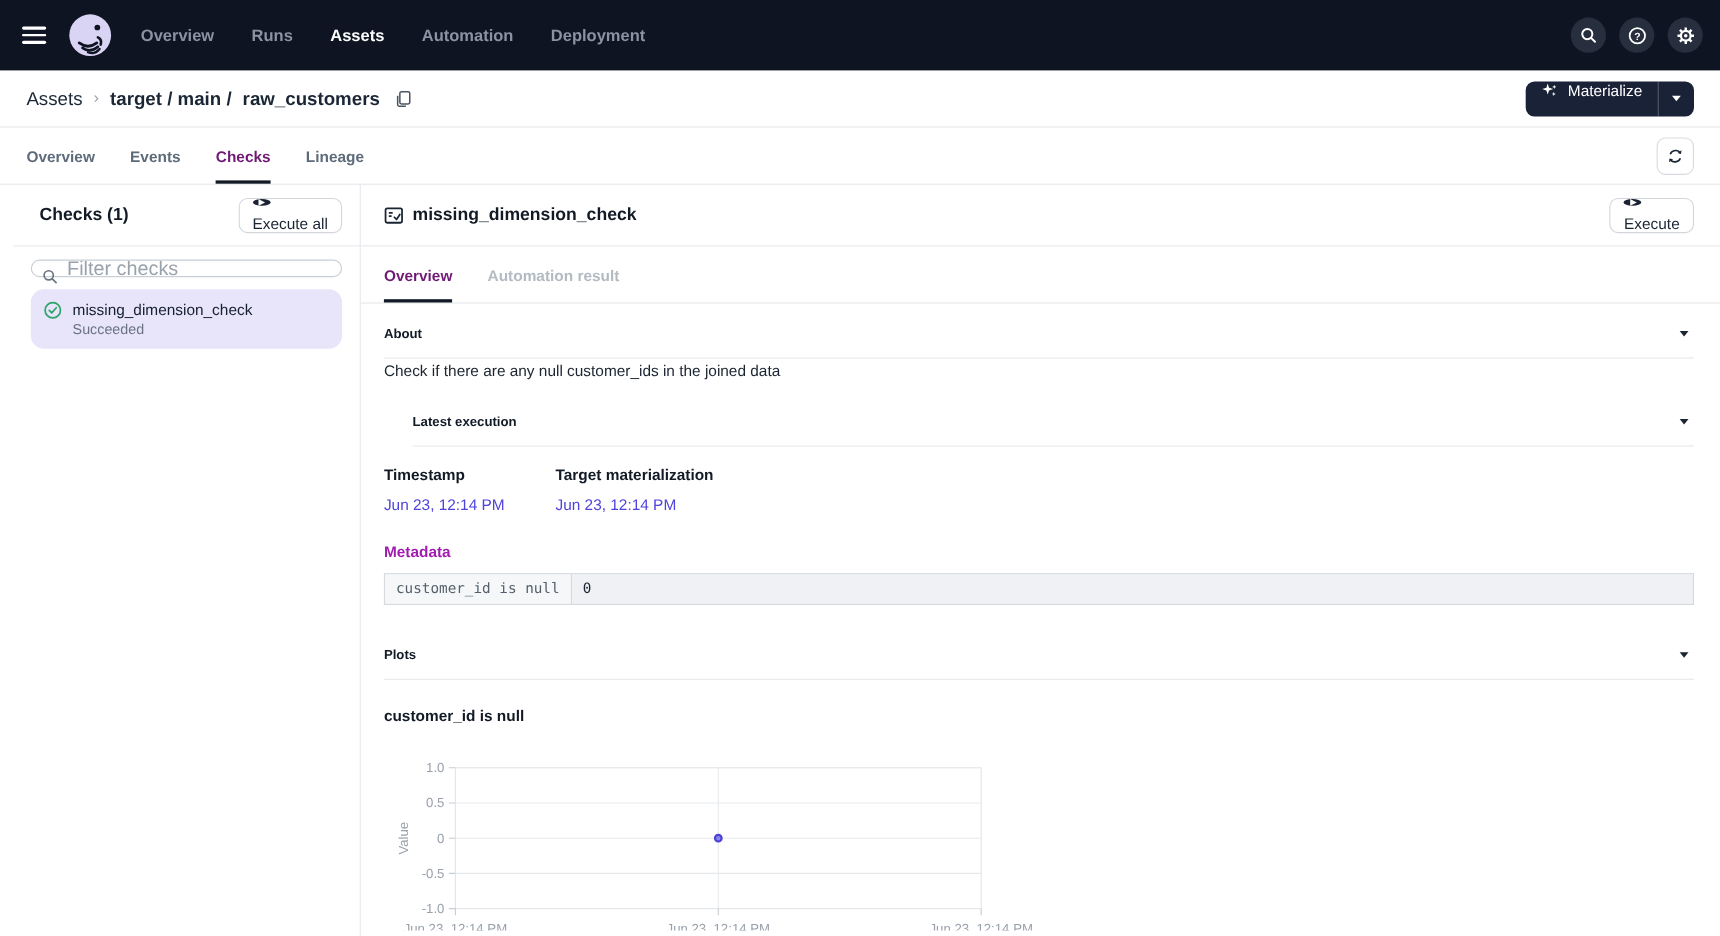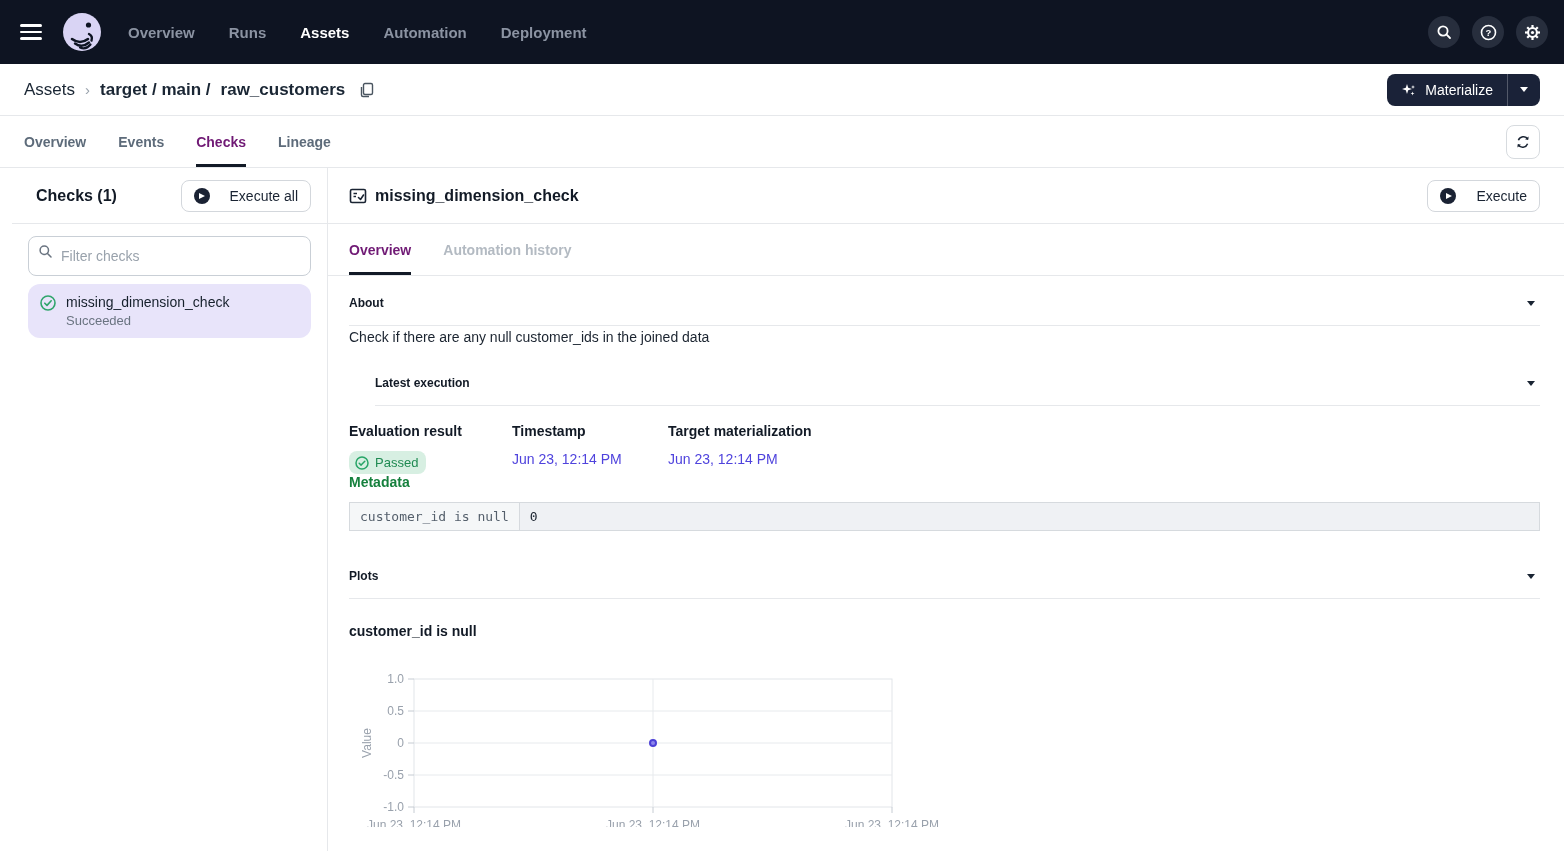--- a/index.html
+++ b/index.html
@@ -26,7 +26,7 @@
   .crumb-asset { font-weight:700; }
   .copy-btn { margin-left:4px; cursor:pointer; display:flex; align-items:center; }
   .materialize-group { margin-left:auto; display:flex; height:32px; border-radius:8px; overflow:hidden; background:#1a2238; color:#fff; }
-  .materialize-main { display:flex; align-items:center; gap:8px; padding:0 14px; font-size:14px; font-weight:500; cursor:pointer; border-right:1px solid rgba(255,255,255,.25); }
+  .materialize-main { display:flex; gap:8px; padding:0 14px; font-size:14px; font-weight:500; cursor:pointer; border-right:1px solid rgba(255,255,255,.25); }
   .materialize-caret { width:32px; display:flex; align-items:center; justify-content:center; cursor:pointer; }
   .caret-down-w { width:0; height:0; border-left:4px solid transparent; border-right:4px solid transparent; border-top:5px solid #fff; }
 

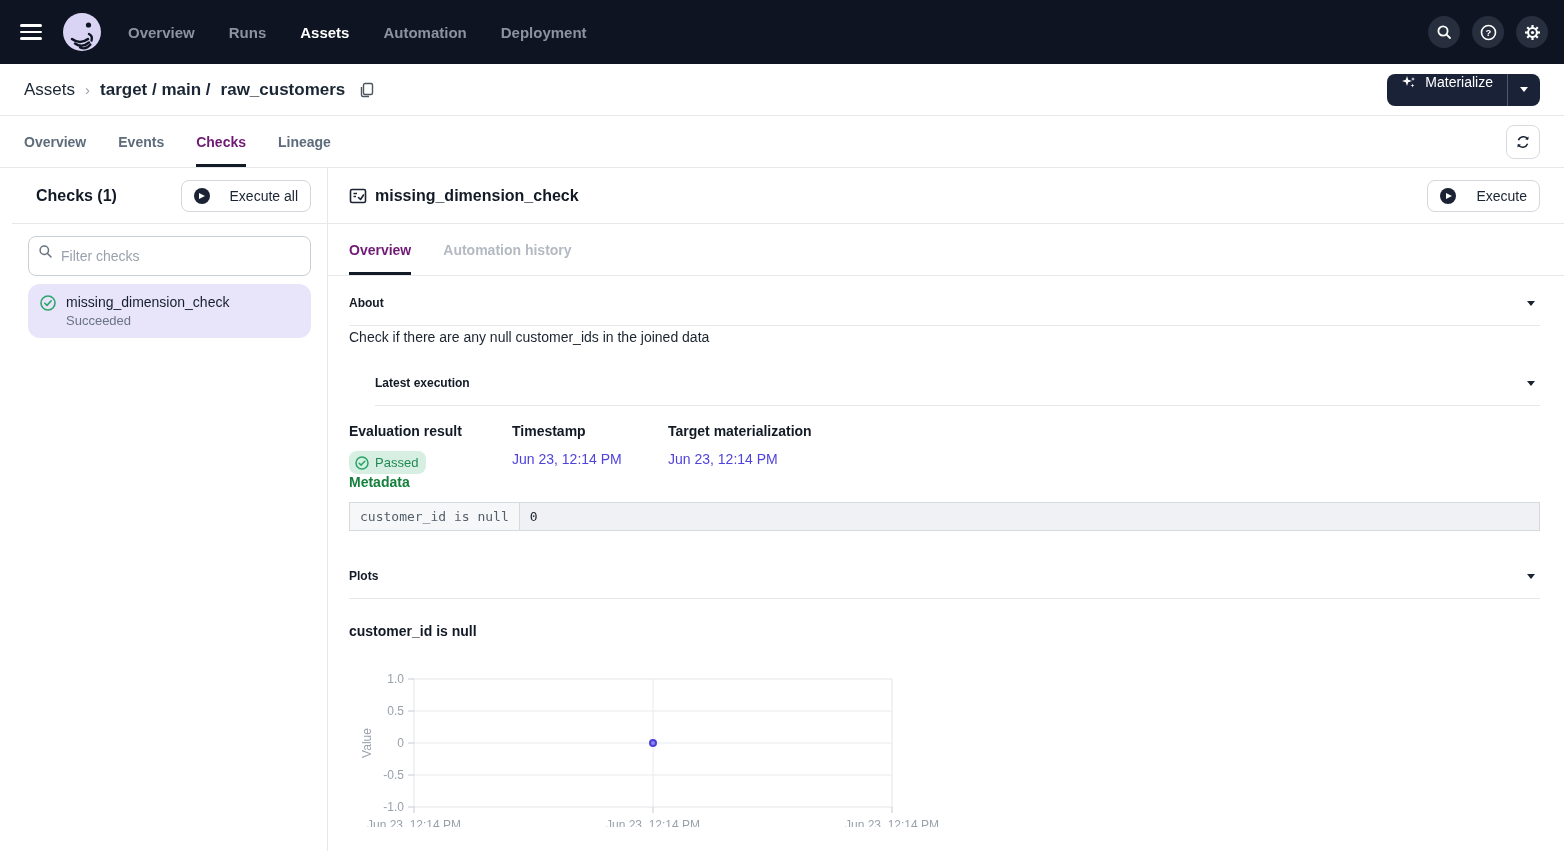--- a/index.html
+++ b/index.html
@@ -43,7 +43,7 @@
   .left-panel { width:316px; border-right:1px solid #e6e8eb; flex-shrink:0;margin-left:12px; }
   .panel-header { height:56px; display:flex; align-items:center; justify-content:space-between; padding:0 16px 0 24px; border-bottom:1px solid #e6e8eb; }
   .panel-title { font-size:16px; font-weight:700; color:#121a26; }
-  .btn-outline { display:inline-flex; align-items:center; gap:20px; height:32px; padding:0 12px; border:1px solid #d3d7dc; border-radius:8px; background:#fff; font-size:14px; font-weight:500; color:#1a2433; cursor:pointer; font-family:inherit; }
+  .btn-outline { display:inline-flex; gap:8px; height:32px; padding:0 12px; border:1px solid #d3d7dc; border-radius:8px; background:#fff; font-size:14px; font-weight:500; color:#1a2433; cursor:pointer; font-family:inherit;flex-direction:column; }
   .play-icon { width:16px; height:16px; border-radius:50%; background:#1a2233; display:inline-flex; align-items:center; justify-content:center; }
   .play-icon::after { content:""; width:0; height:0; border-left:6px solid #fff; border-top:3.5px solid transparent; border-bottom:3.5px solid transparent; margin-left:1px; }
 

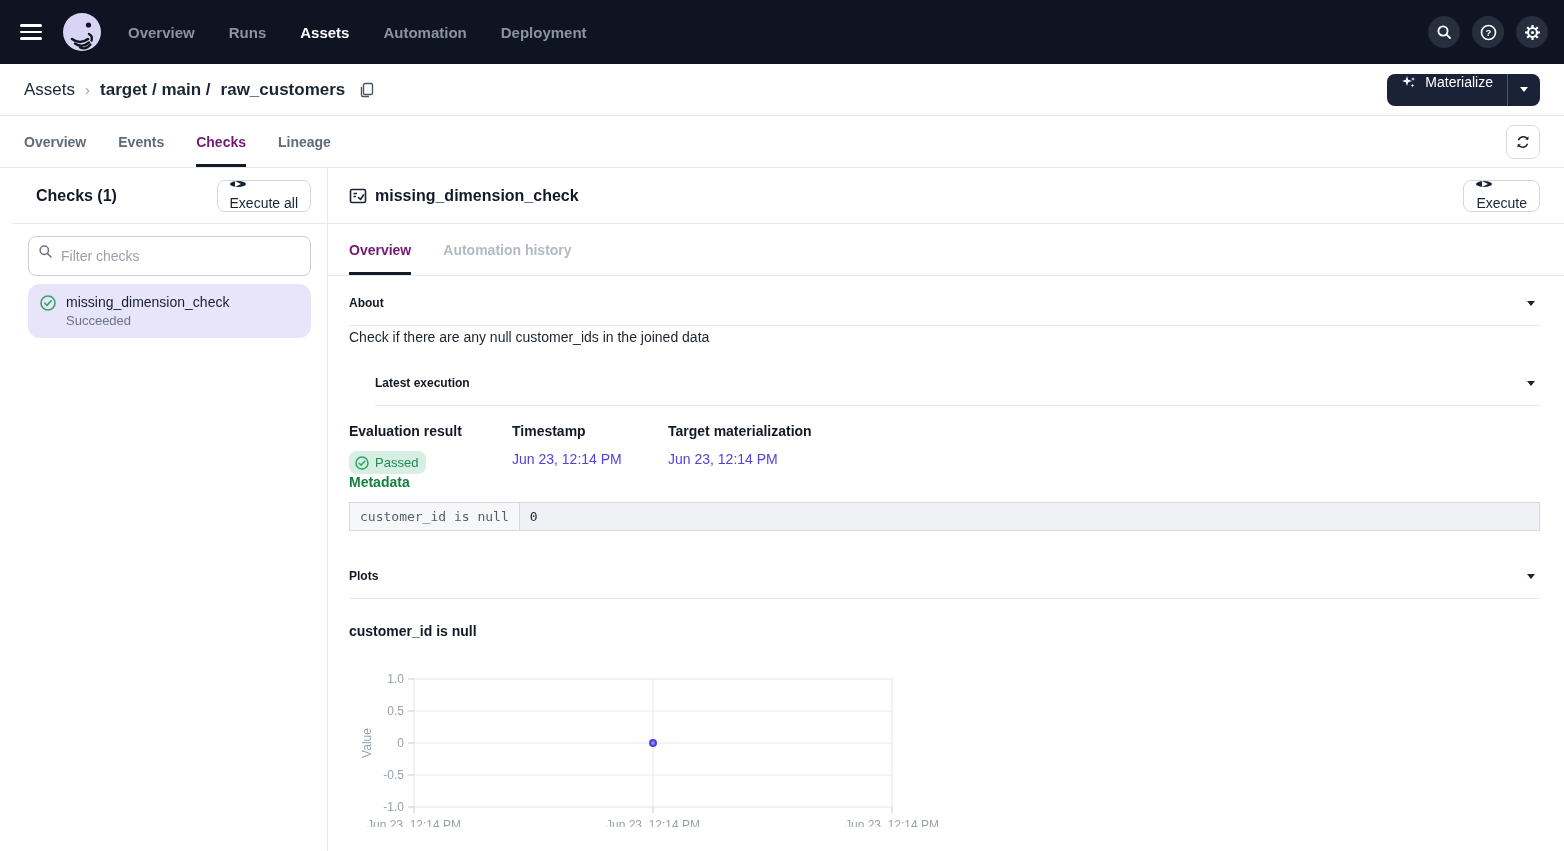--- a/index.html
+++ b/index.html
@@ -48,7 +48,7 @@
   .play-icon::after { content:""; width:0; height:0; border-left:6px solid #fff; border-top:3.5px solid transparent; border-bottom:3.5px solid transparent; margin-left:1px; }
 
   .filter-wrap { margin:12px 16px 8px 16px; position:relative; }
-  .filter-input { width:100%; height:40px; border:1px solid #c9cfd6; border-radius:8px; padding:0 10px 0 32px; font-size:14px; color:#1b2430; font-family:inherit; outline:none; }
+  .filter-input { width:100%; height:16px; border:1px solid #c9cfd6; border-radius:8px; padding:0 10px 0 32px; font-size:18px; color:#1b2430; font-family:inherit; outline:none; }
   .filter-input::placeholder { color:#99a2ac; }
   .filter-search-icon { position:absolute; left:10px; top:8px; }
 

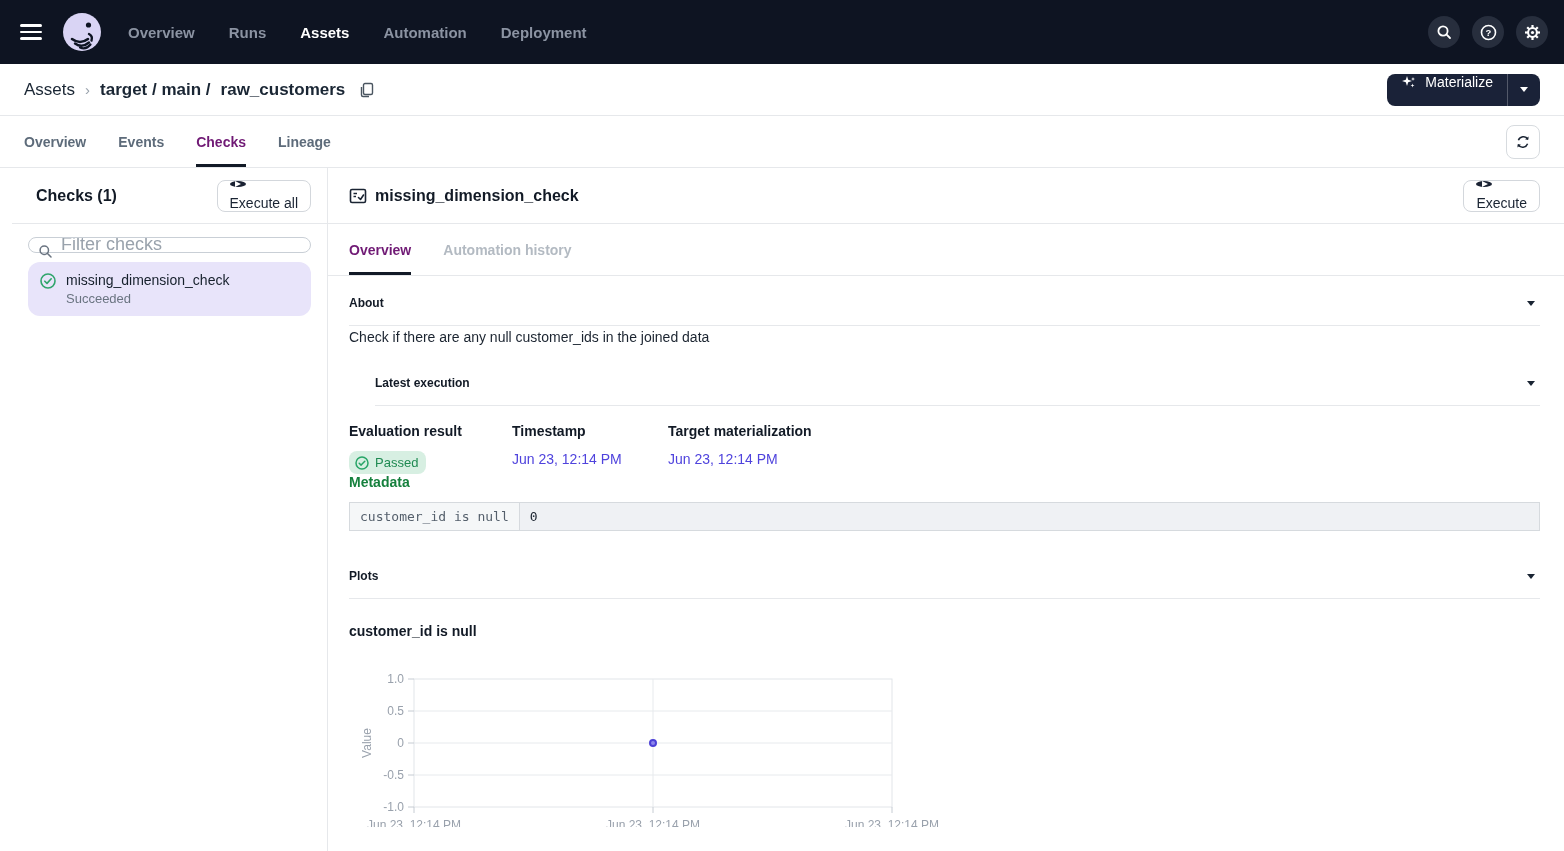--- a/index.html
+++ b/index.html
@@ -248,7 +248,7 @@
     <div class="inner-tabs-row">
       <div class="inner-tabs">
         <div class="tab active">Overview</div>
-        <div class="tab disabled">Automation history</div>
+        <div class="tab disabled">Automation result</div>
       </div>
     </div>
 

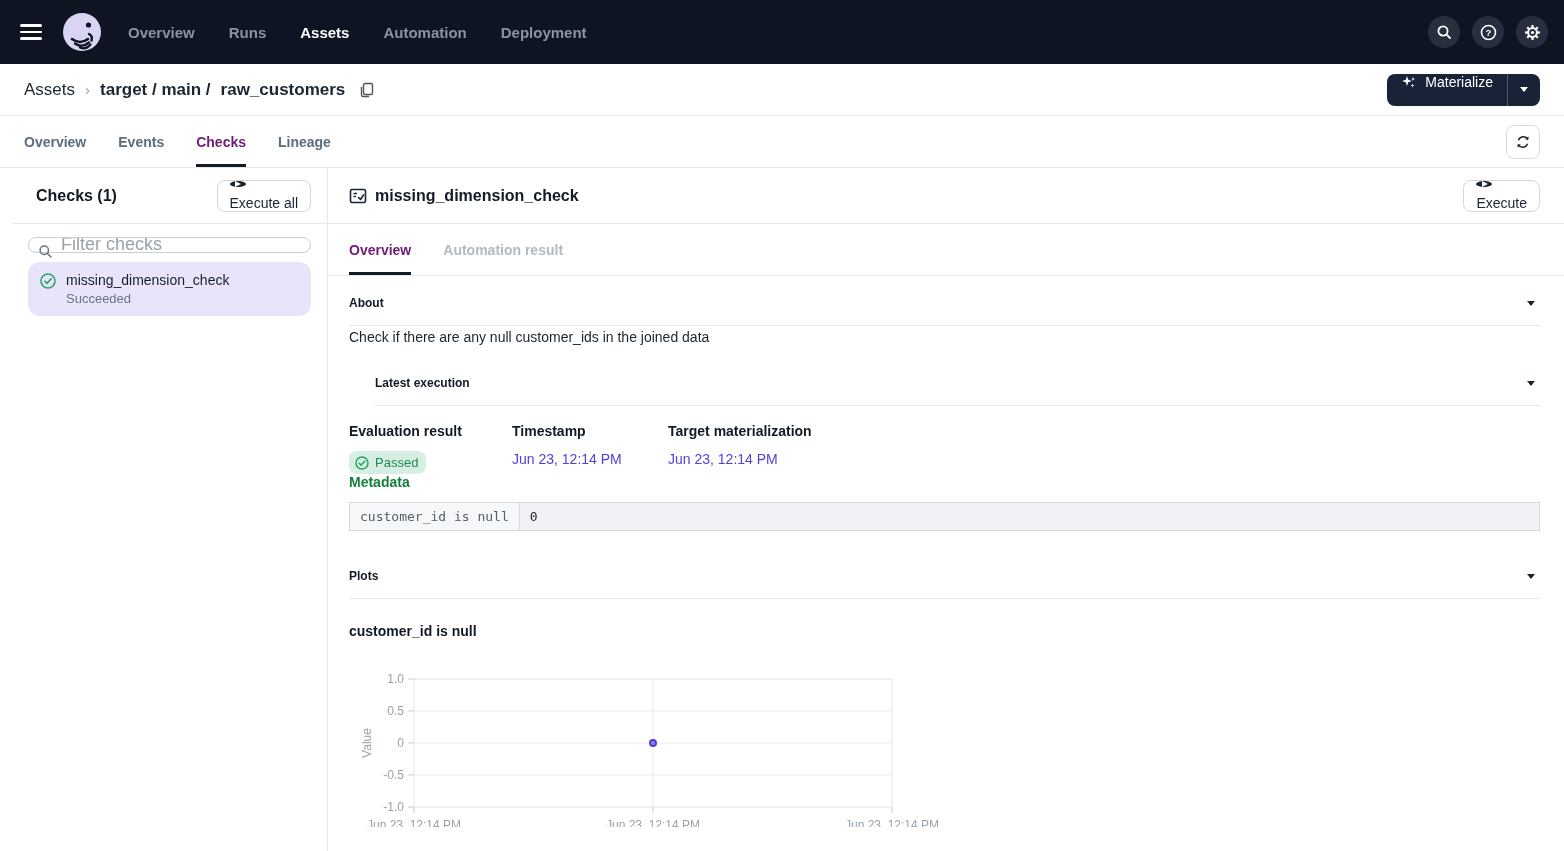--- a/index.html
+++ b/index.html
@@ -269,16 +269,6 @@
           </span>
       </div>
       <div class="exec-grid">
-        <div class="exec-col c1">
-          <span class="exec-col-h">Evaluation result</span>
-          <span class="badge-passed">
-            <svg width="14" height="14" viewBox="0 0 14 14">
-              <circle cx="7" cy="7" r="6" fill="none" stroke="#27a567" stroke-width="1.5"></circle>
-              <path d="M4.2 7.2 L6.1 9.1 L9.8 5.2" fill="none" stroke="#27a567" stroke-width="1.5" stroke-linecap="round" stroke-linejoin="round"></path>
-            </svg>
-            <span>Passed</span>
-          </span>
-        </div>
         <div class="exec-col c2">
           <span class="exec-col-h">Timestamp</span>
           <a class="link">Jun 23, 12:14 PM</a>

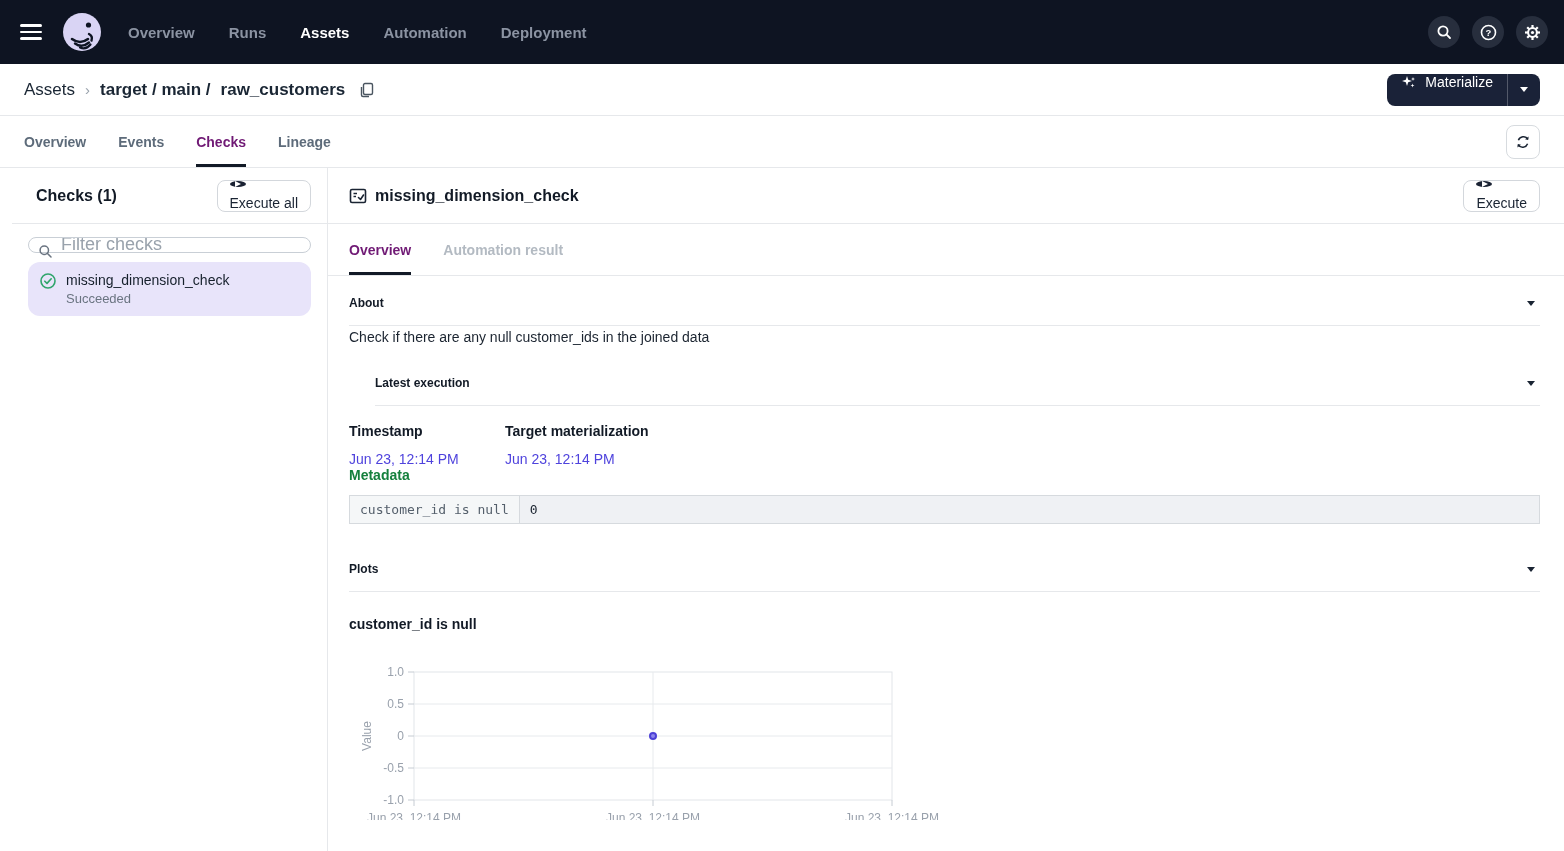--- a/index.html
+++ b/index.html
@@ -84,7 +84,7 @@
   .badge-passed { display:inline-flex; align-items:center; gap:6px; background:#d7efe2; color:#1f8a52; border-radius:8px; padding:4px 8px 4px 6px; font-size:13px; font-weight:500; width:fit-content; }
   .link { font-size:14px; color:#4f43dd; cursor:pointer; text-decoration:none; }
 
-  .meta-heading { font-size:14px; font-weight:700; color:#15803d; }
+  .meta-heading { margin-top:26px; font-size:14px; font-weight:700; color:#a21caf; }
   .meta-table { margin-top:12px; width:100%; border:1px solid #d6dade; border-collapse:collapse; font-family:"DejaVu Sans Mono", monospace; font-size:13px; }
   .meta-key { background:#f5f7f8; color:#55606c; padding:6px 10px; border-right:1px solid #d6dade; width:146px; white-space:nowrap; }
   .meta-val { background:#eff1f4; color:#1b2430; padding:6px 10px; }

